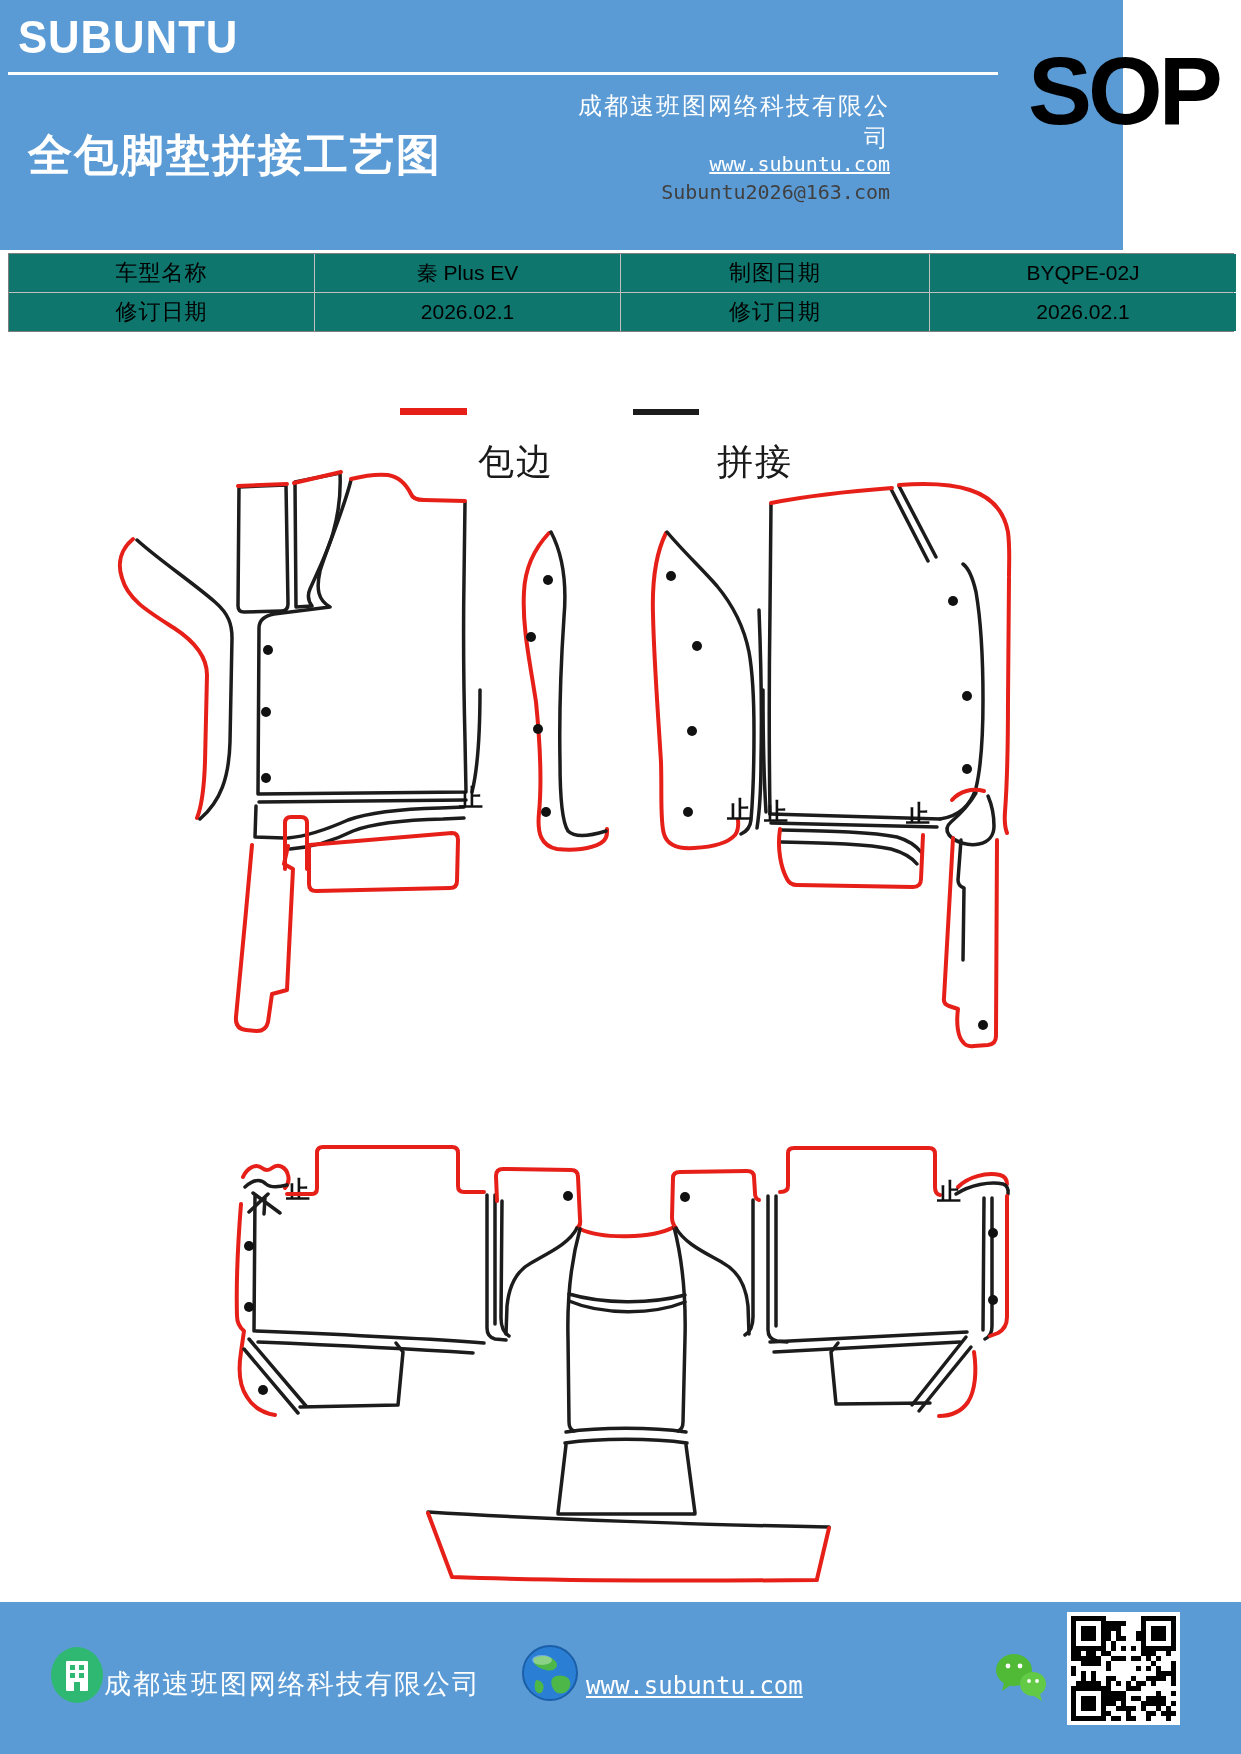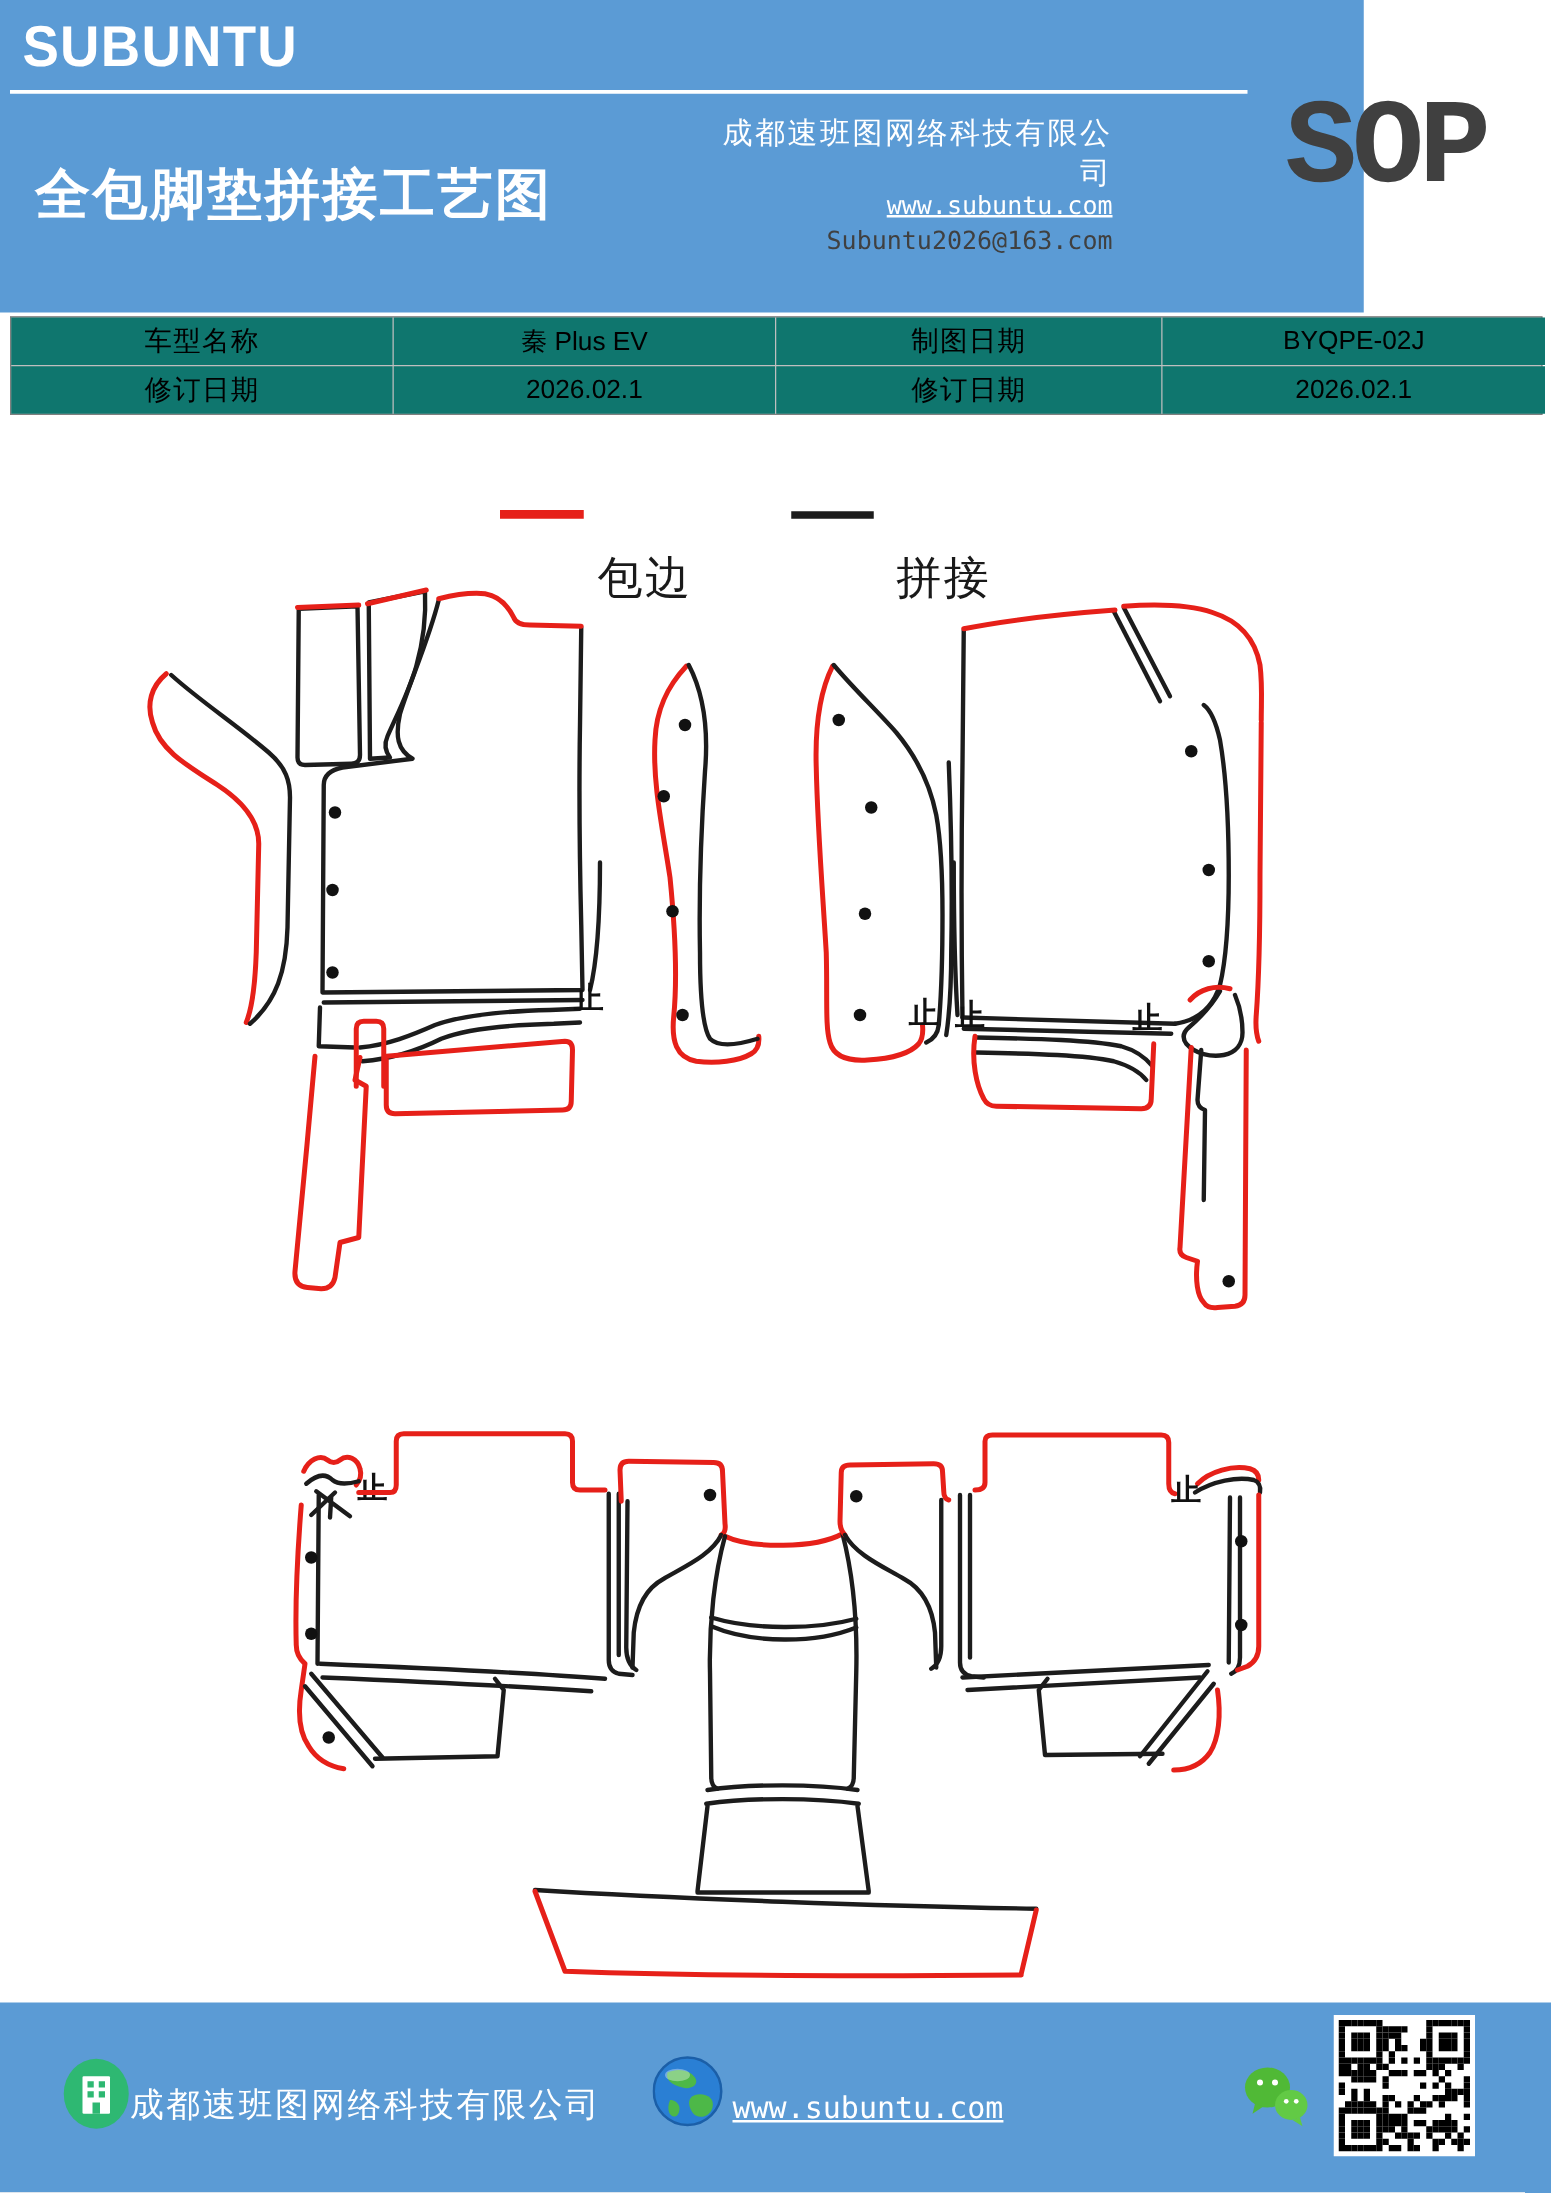--- a/index.html
+++ b/index.html
@@ -6,7 +6,7 @@
   .page{position:relative;width:1241px;height:1754px;background:#ffffff;
         font-family:"Liberation Sans",sans-serif;overflow:hidden;margin:0 auto;}
   
-  .header{position:absolute;left:0;top:0;width:1091px;height:250px;background:#5b9bd5;}
+  .header{position:absolute;left:0;top:0;width:1091px;height:250px;background:#5b9bd5;padding-left:32px;}
   .logo{position:absolute;left:18px;top:10px;color:#fff;font-size:46px;font-weight:800;
         letter-spacing:1px;transform:scaleX(.95);transform-origin:left;}
   .hrule{position:absolute;left:8px;top:72px;width:990px;height:3px;background:#fff;}

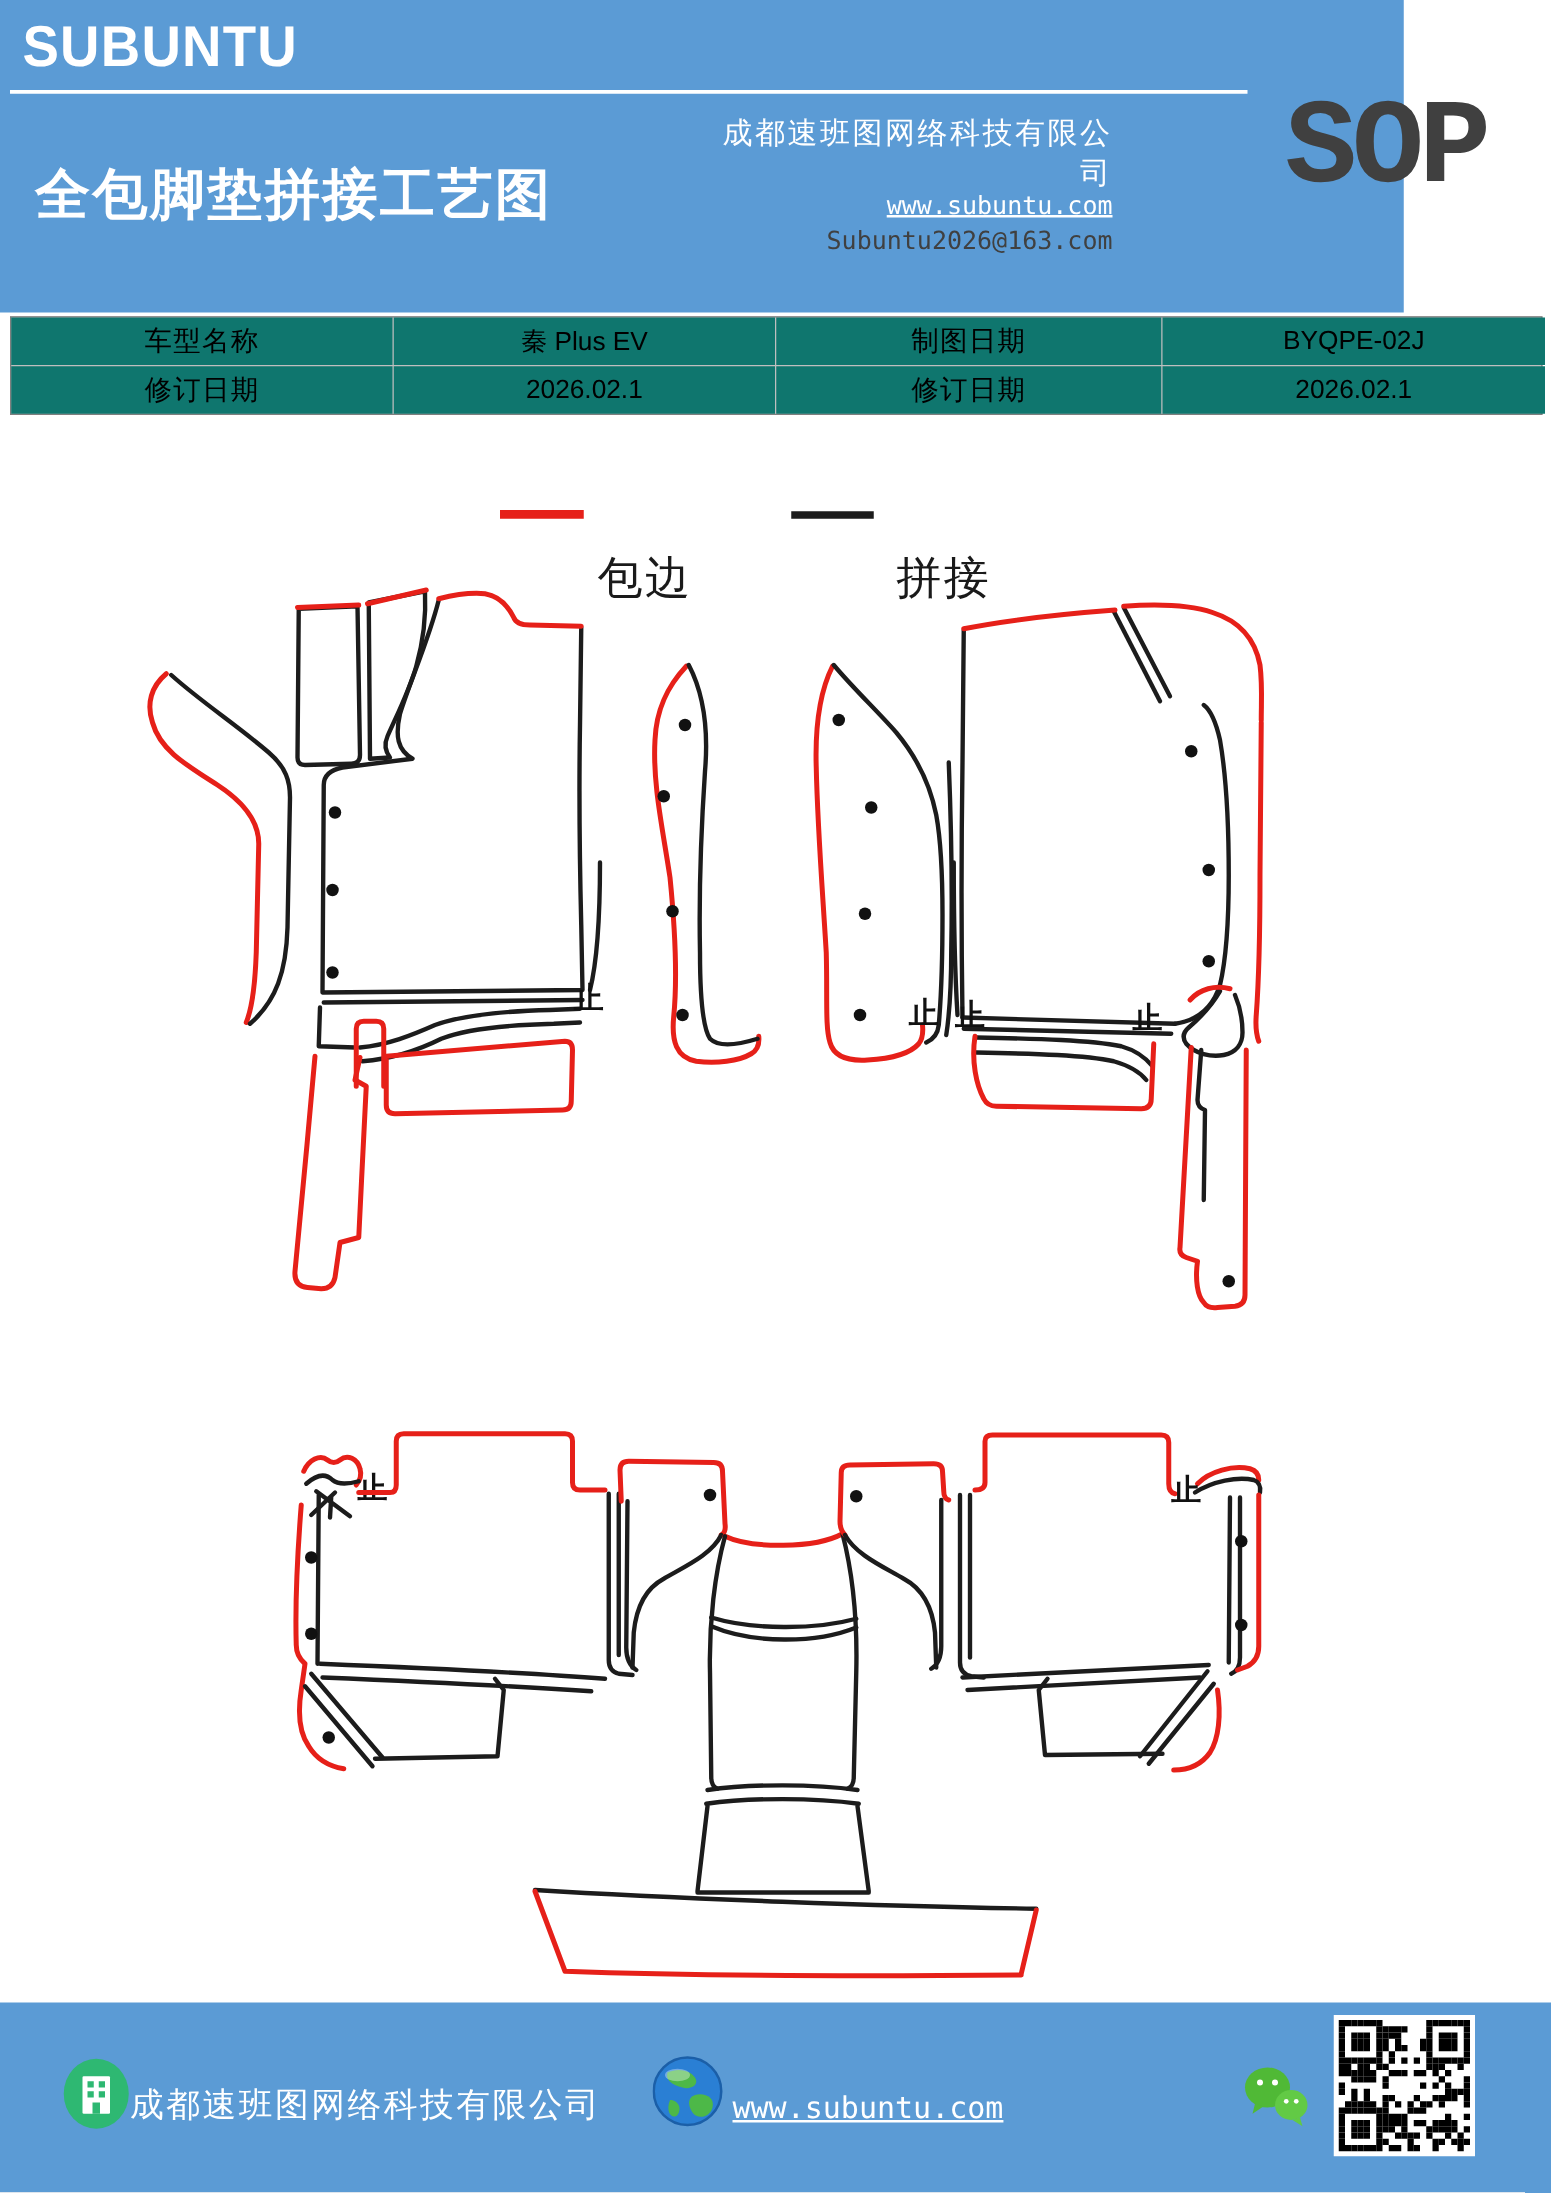--- a/index.html
+++ b/index.html
@@ -12,8 +12,8 @@
   .hrule{position:absolute;left:8px;top:72px;width:990px;height:3px;background:#fff;}
   .hd-company{position:absolute;left:560px;top:90px;width:330px;text-align:right;color:#fff;
         font-size:24px;letter-spacing:2px;font-family:"DejaVu Serif",serif;}
-  .sop{position:absolute;left:1028px;top:36px;color:#404040;font-size:96px;font-weight:bold;
-        font-family:Liberation Mono, monospace;letter-spacing:-4px;margin-top:29px;}
+  .sop{position:absolute;left:1028px;top:36px;color:#000000;font-size:96px;font-weight:bold;
+        font-family:Liberation Sans, sans-serif;letter-spacing:-4px;}
   .hd-title{position:absolute;left:28px;top:126px;color:#fff;font-size:44px;font-weight:bold;letter-spacing:2px;}
   .hd-web{position:absolute;left:560px;top:152px;width:330px;text-align:right;color:#fff;
         font-size:20px;font-family:"DejaVu Sans Mono",monospace;text-decoration:underline;cursor:pointer;}

